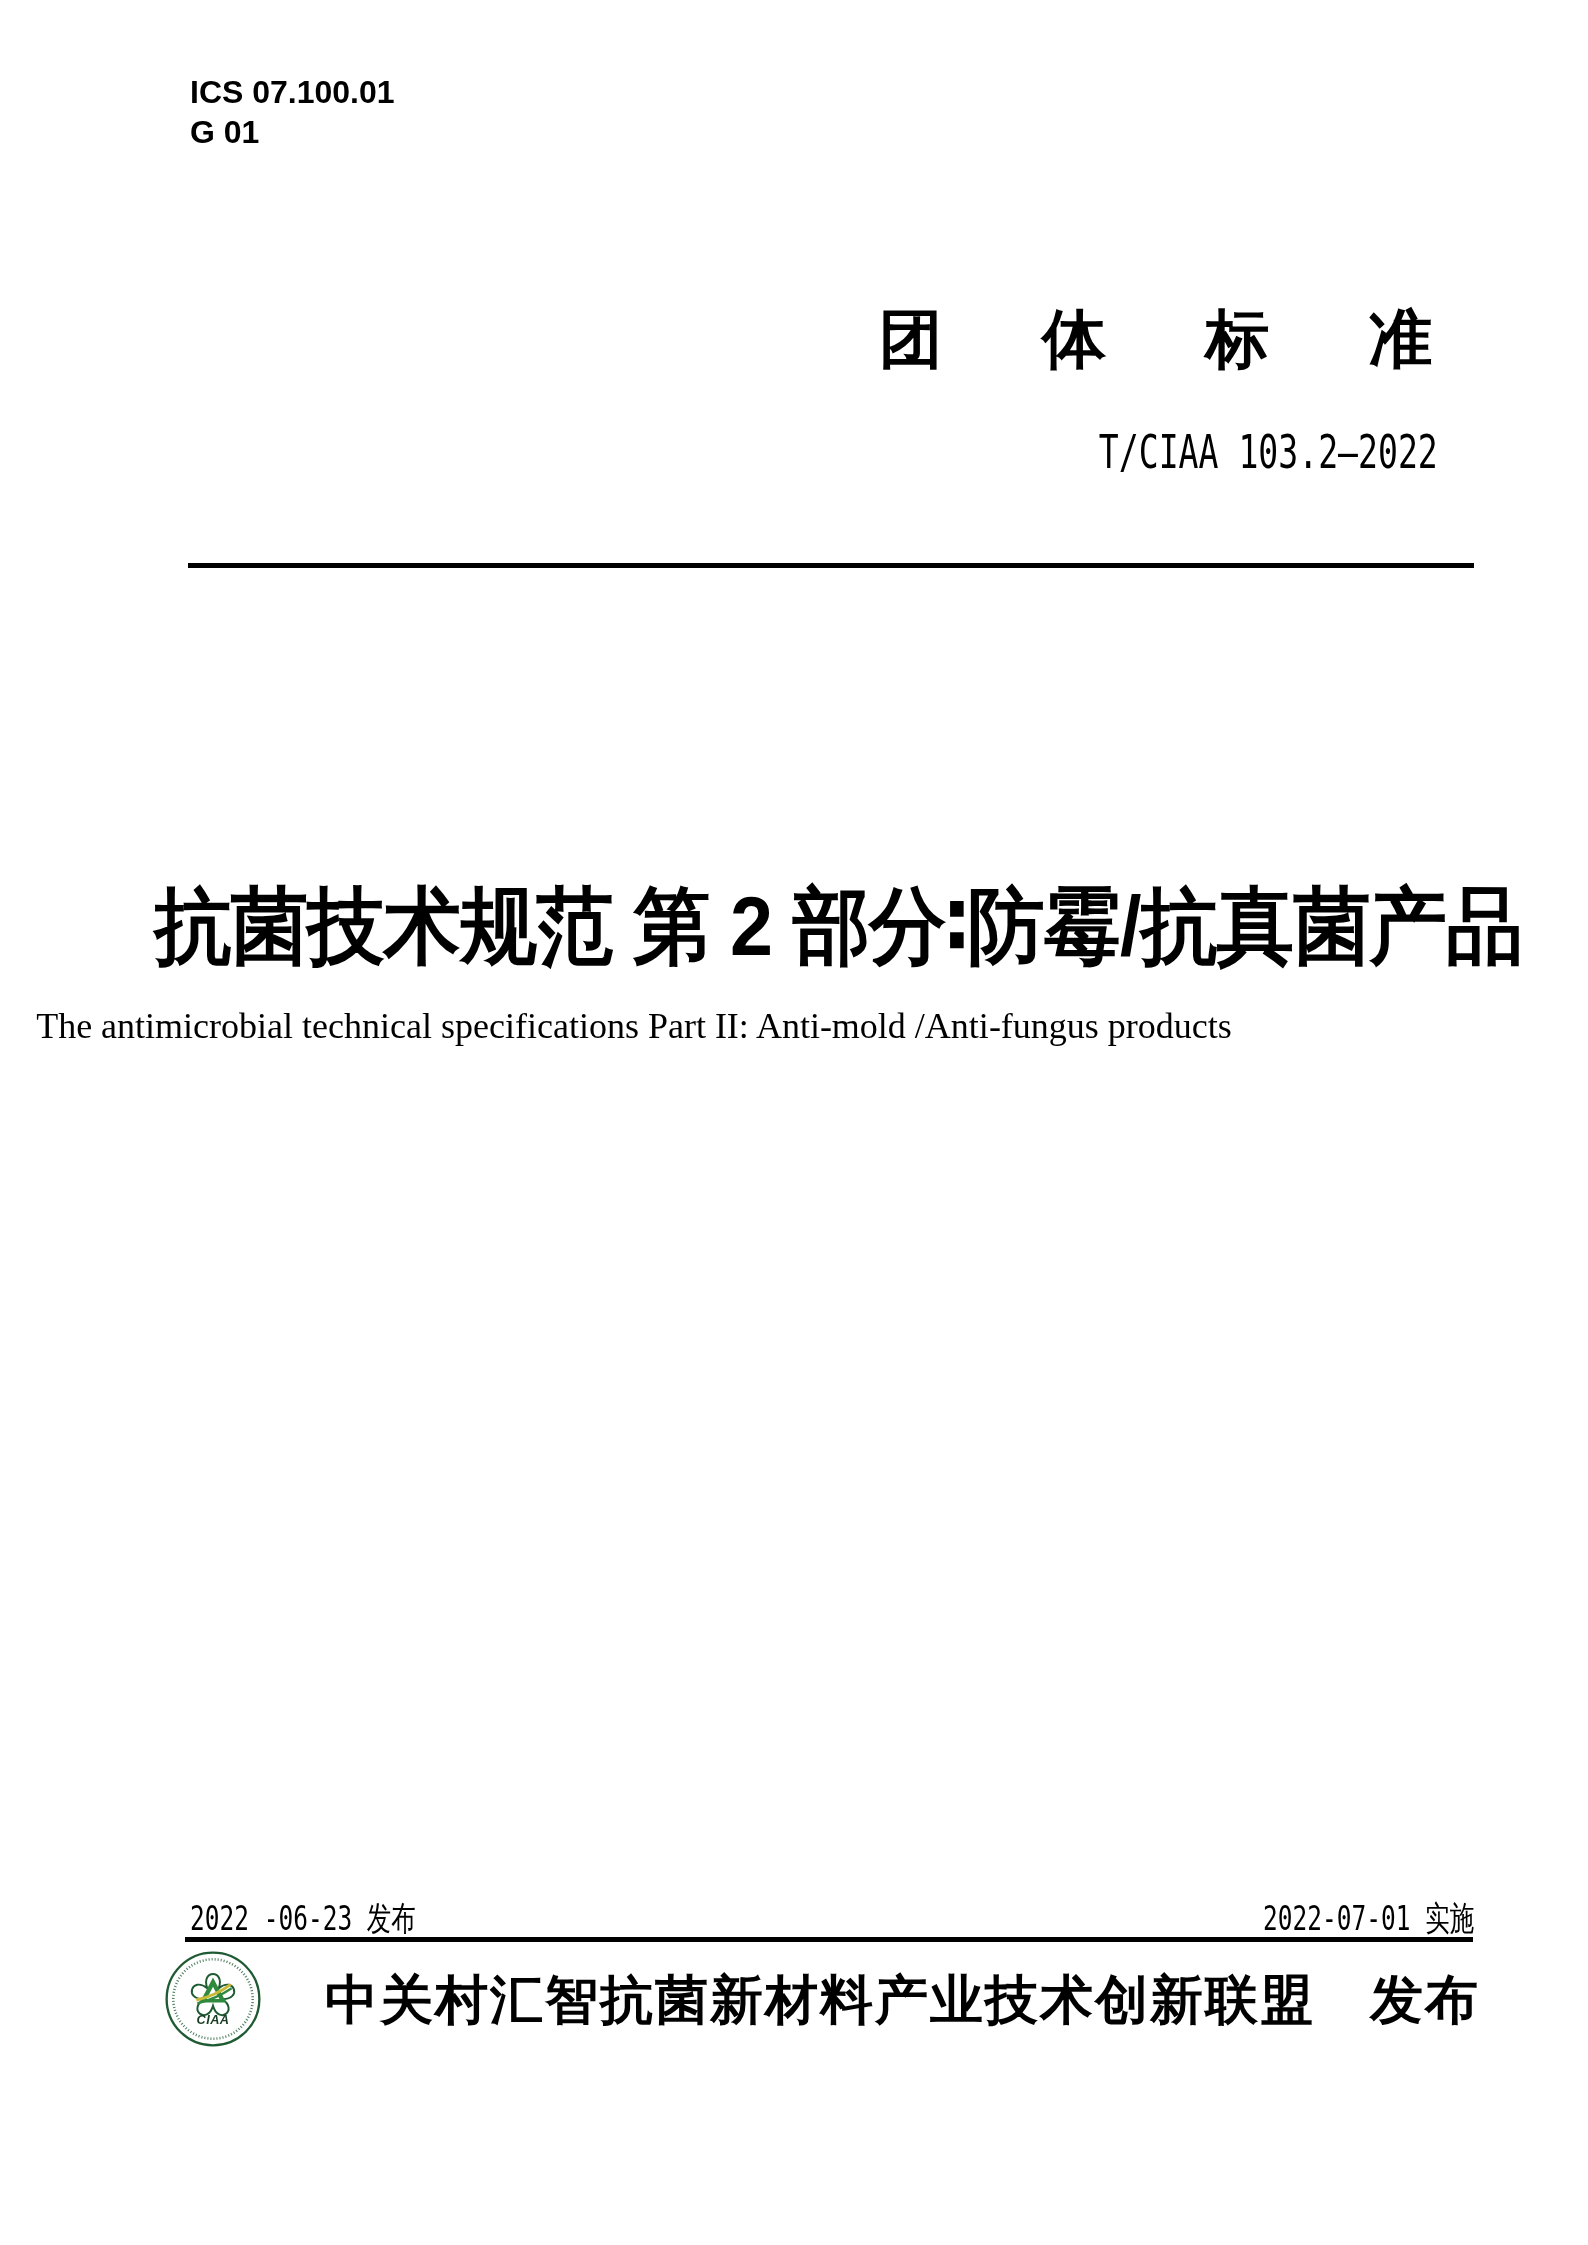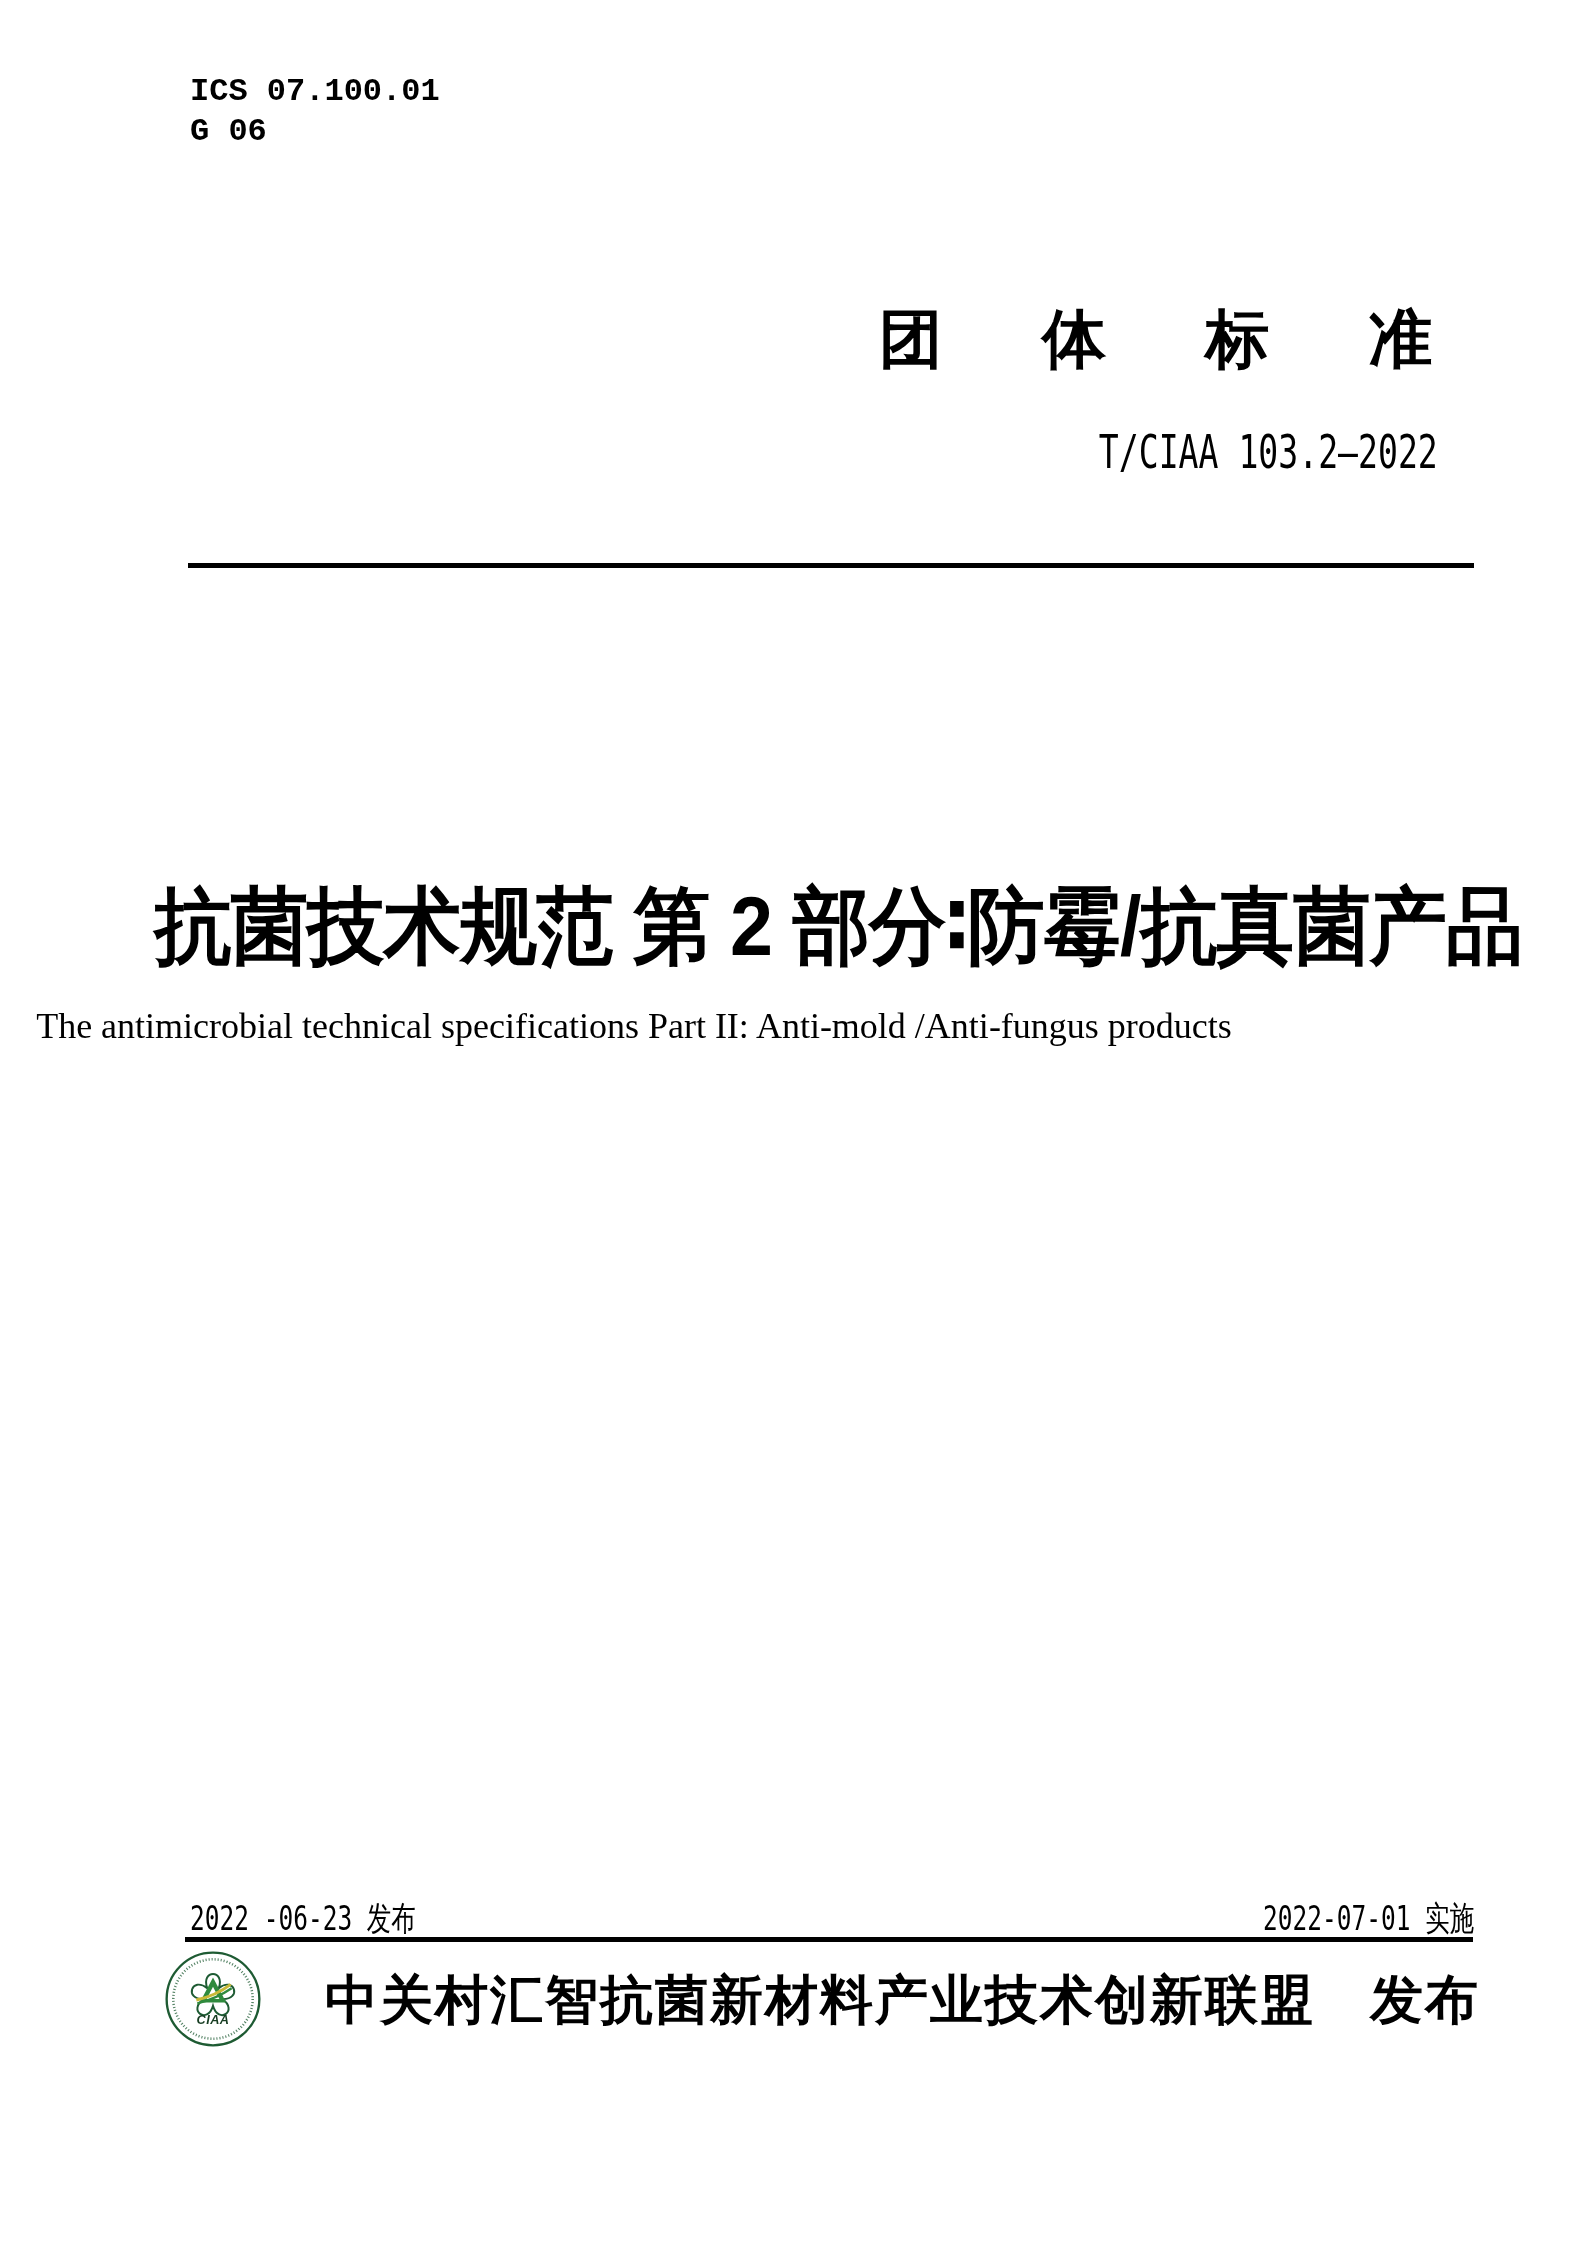--- a/index.html
+++ b/index.html
@@ -16,7 +16,7 @@
   .ics-block{
     position:absolute;left:190px;top:72px;
     font-weight:bold;font-size:32px;line-height:40px;
-    font-family:Liberation Mono, monospace;
+    font-family:Liberation Sans, sans-serif;
   }
   
   .doc-type{

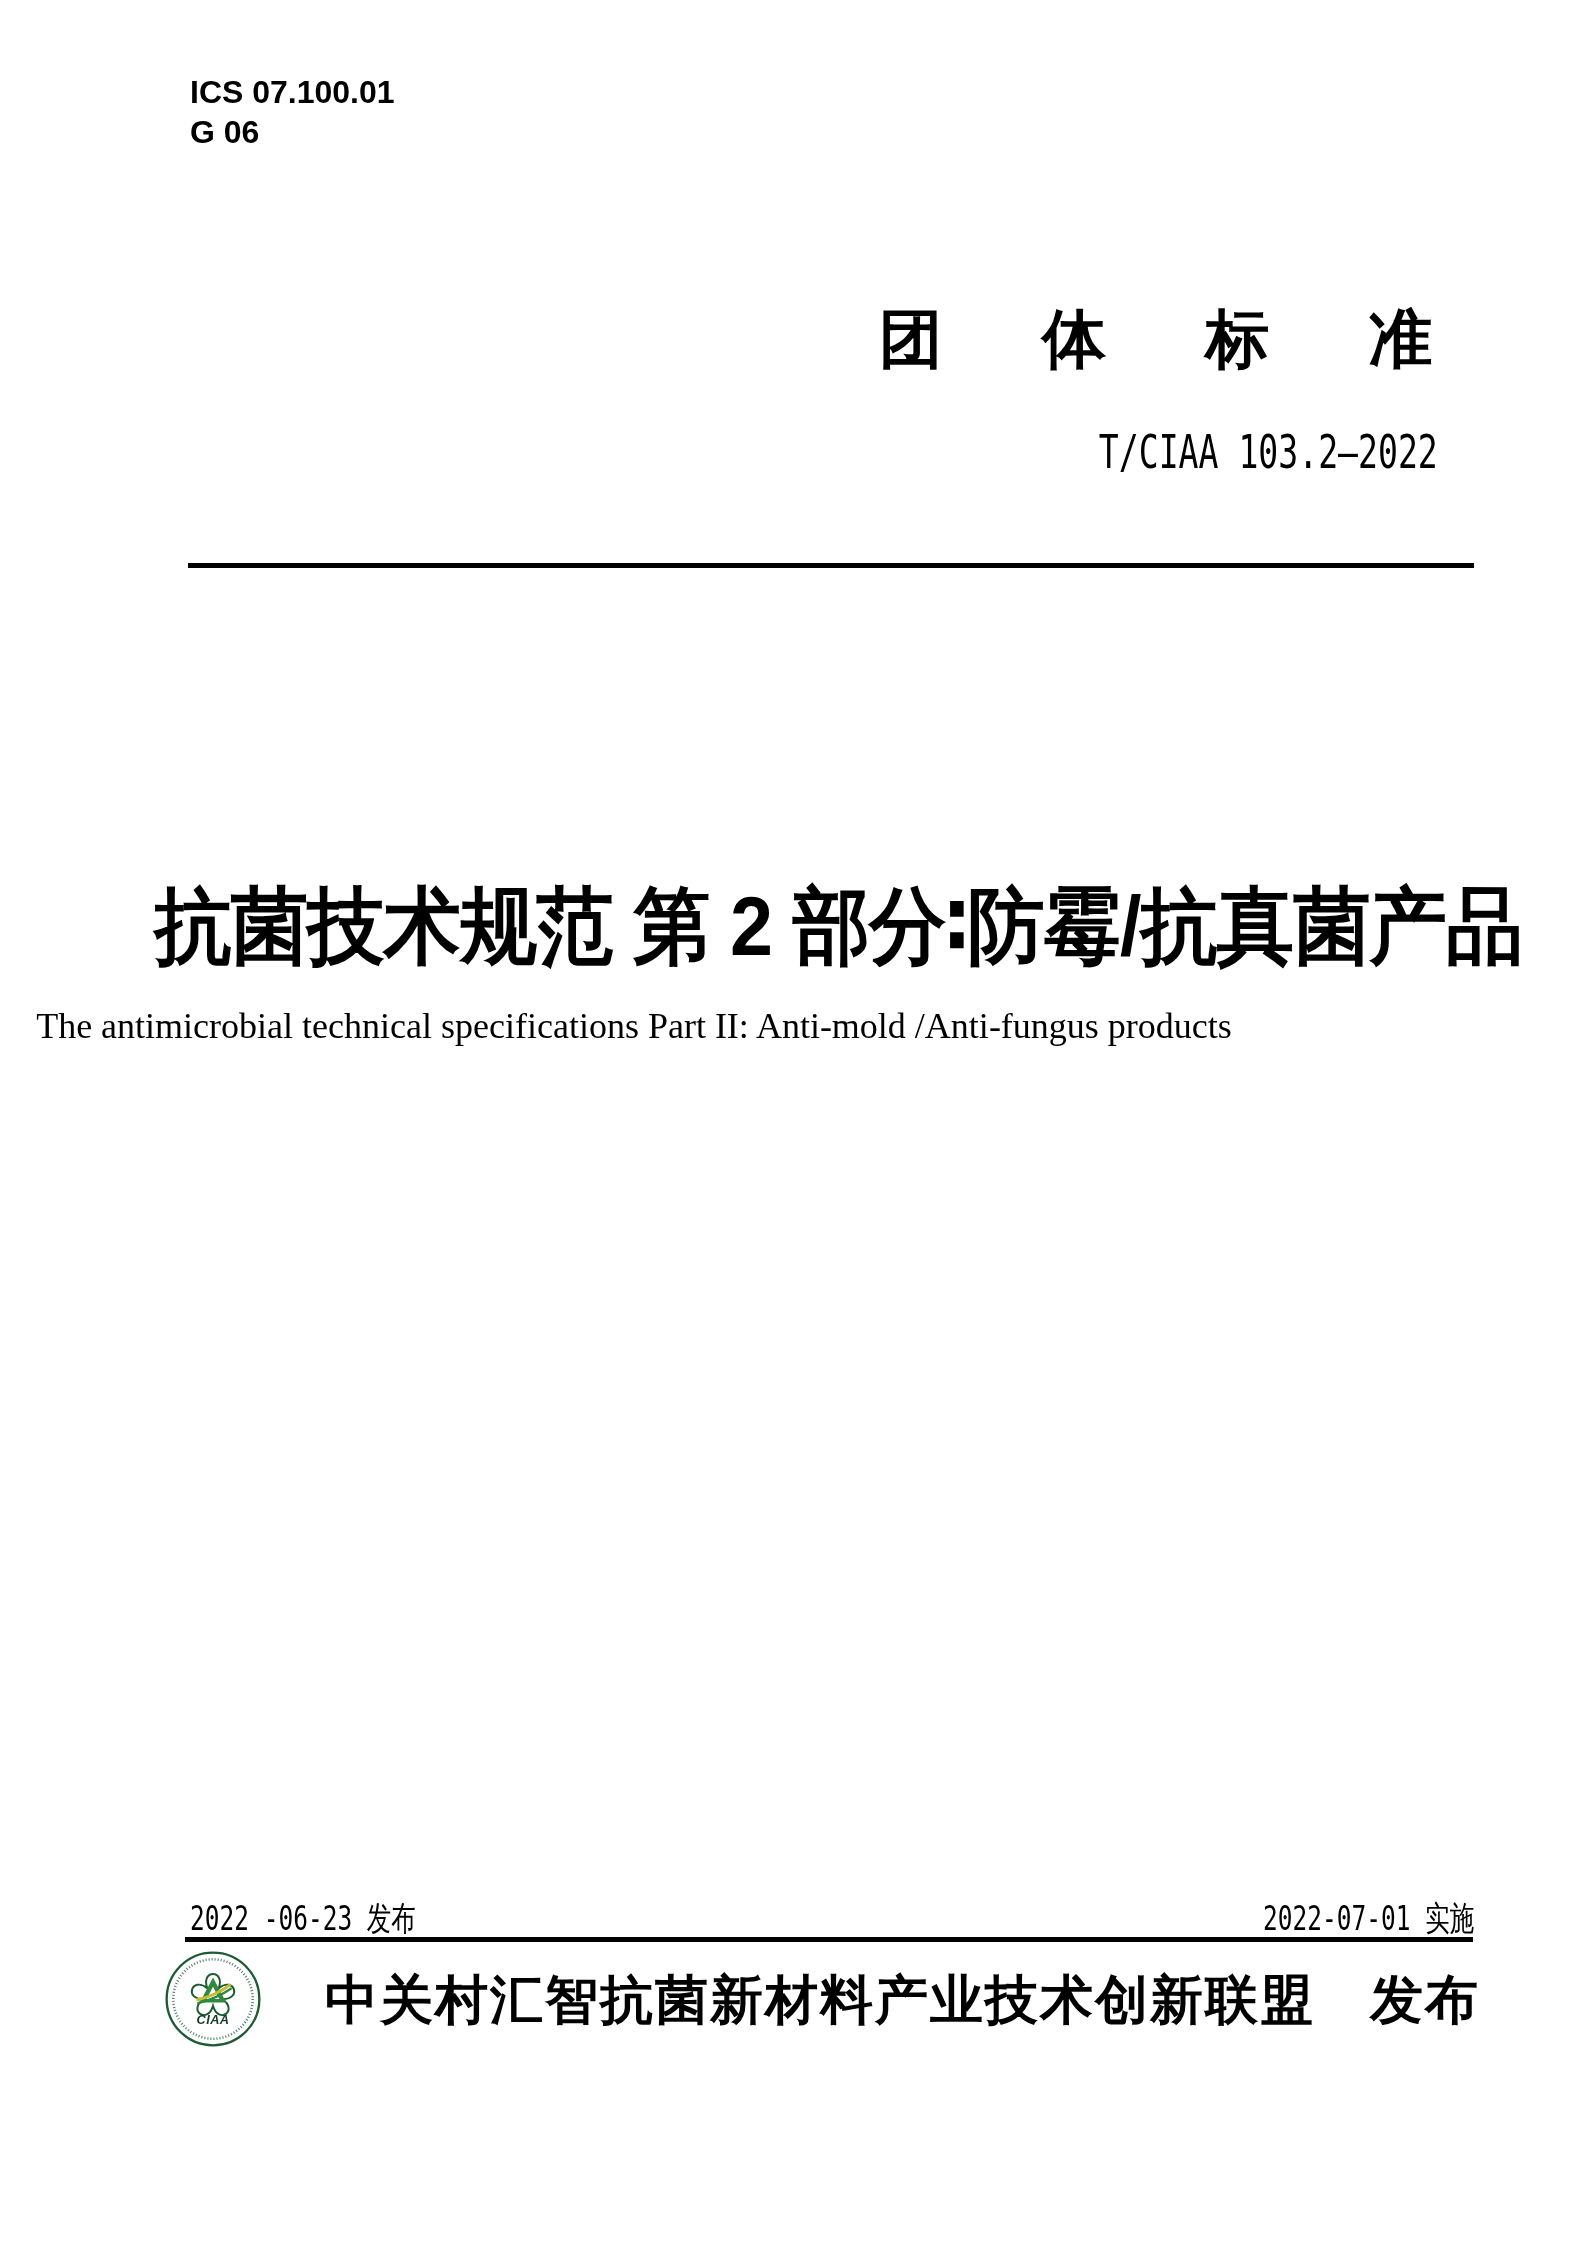--- a/index.html
+++ b/index.html
@@ -81,7 +81,7 @@
 
   <div class="ics-block">
     <div>ICS 07.100.01</div>
-    <div>G 06</div>
+    <div>G 01</div>
   </div>
 
   <div class="doc-type">团 体 标 准</div>

